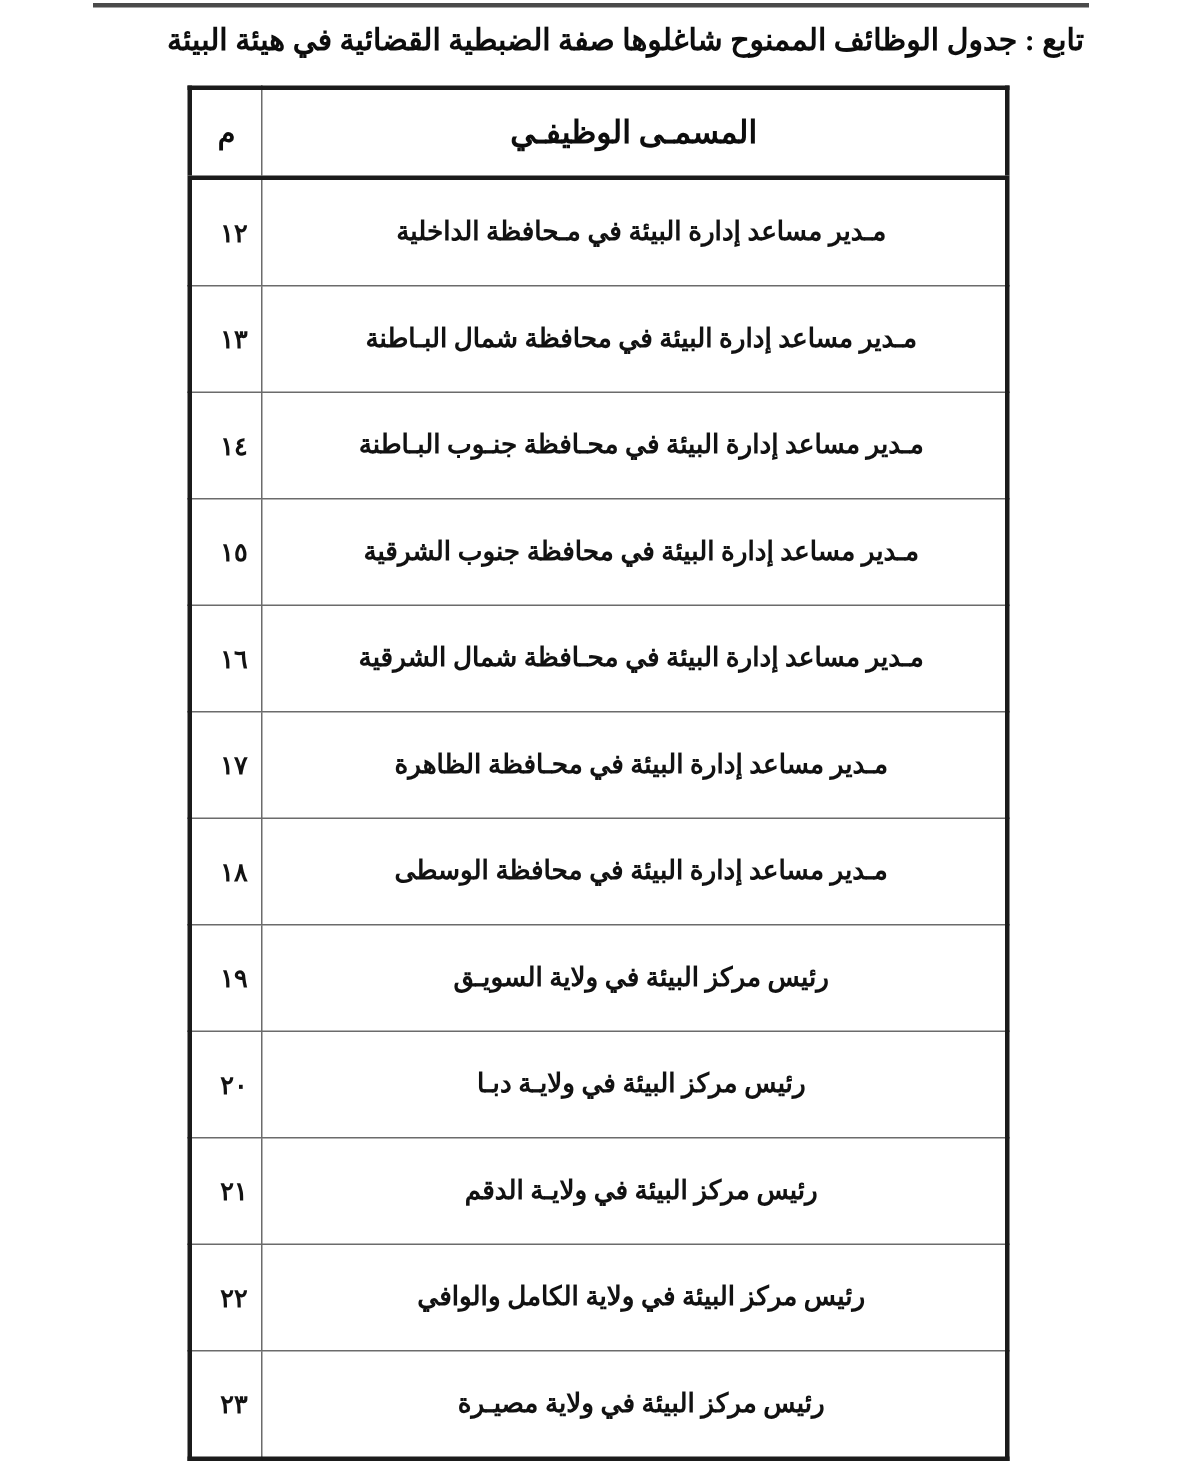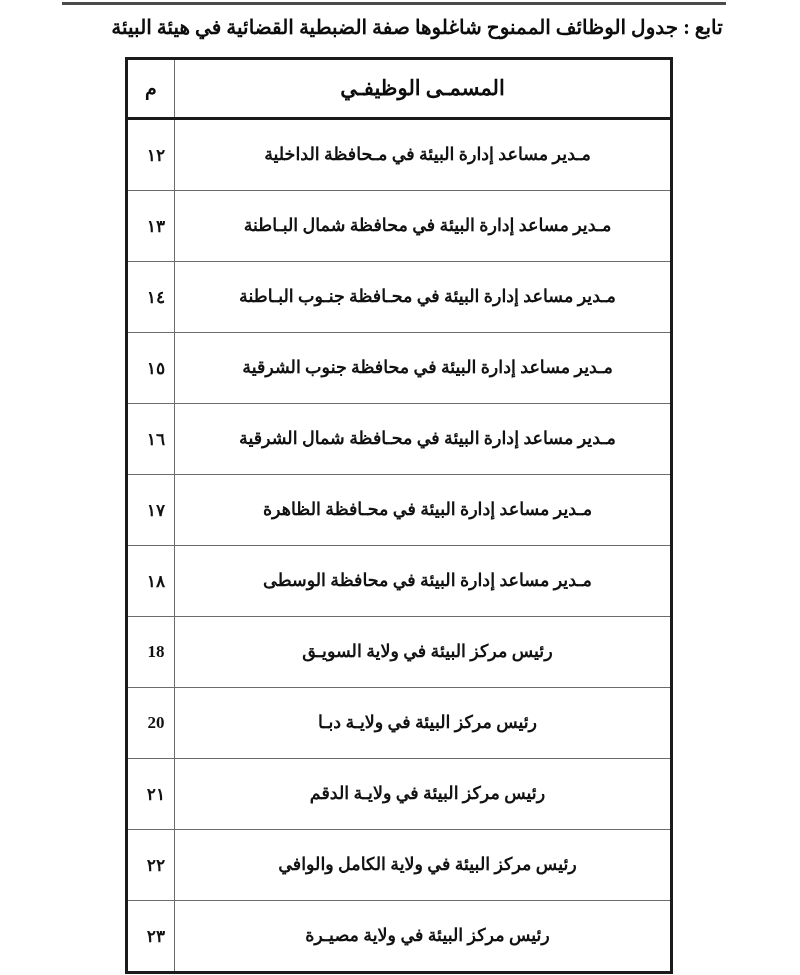--- a/index.html
+++ b/index.html
@@ -175,7 +175,7 @@
           </tr>
           <tr>
             <td class="cell-title">رئيس مركز البيئة في ولاية السويـق</td>
-            <td class="cell-num">18</td>
+            <td class="cell-num">١٩</td>
           </tr>
           <tr>
             <td class="cell-title">رئيس مركز البيئة في ولايـة دبـا</td>

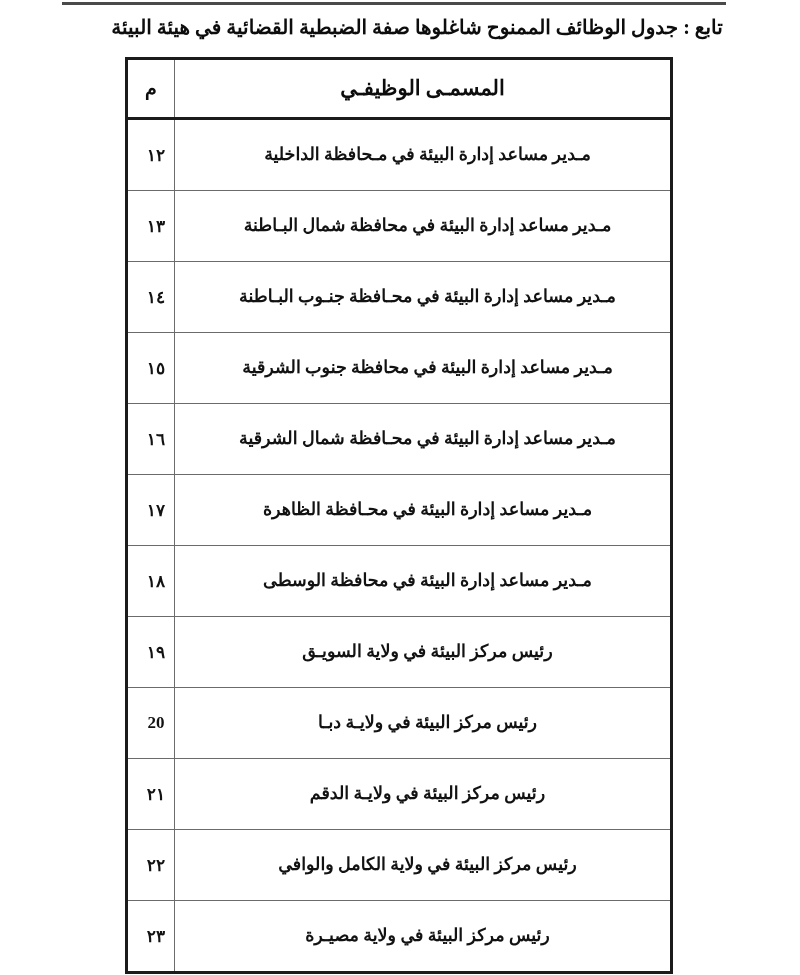--- a/index.html
+++ b/index.html
@@ -179,7 +179,7 @@
           </tr>
           <tr>
             <td class="cell-title">رئيس مركز البيئة في ولايـة دبـا</td>
-            <td class="cell-num">20</td>
+            <td class="cell-num">٢٠</td>
           </tr>
           <tr>
             <td class="cell-title">رئيس مركز البيئة في ولايـة الدقم</td>

